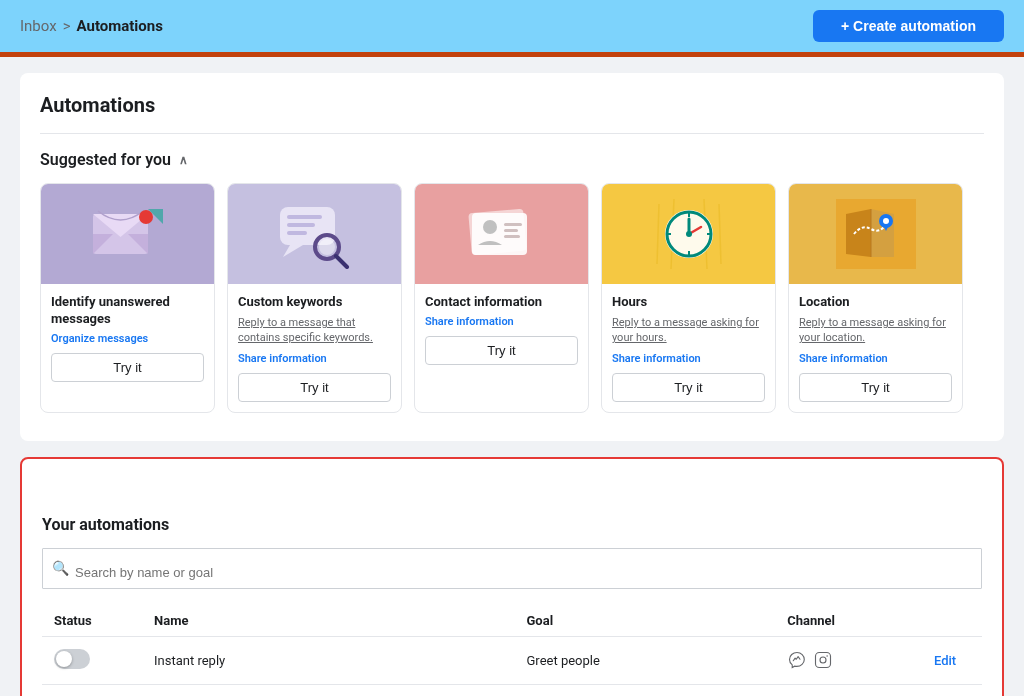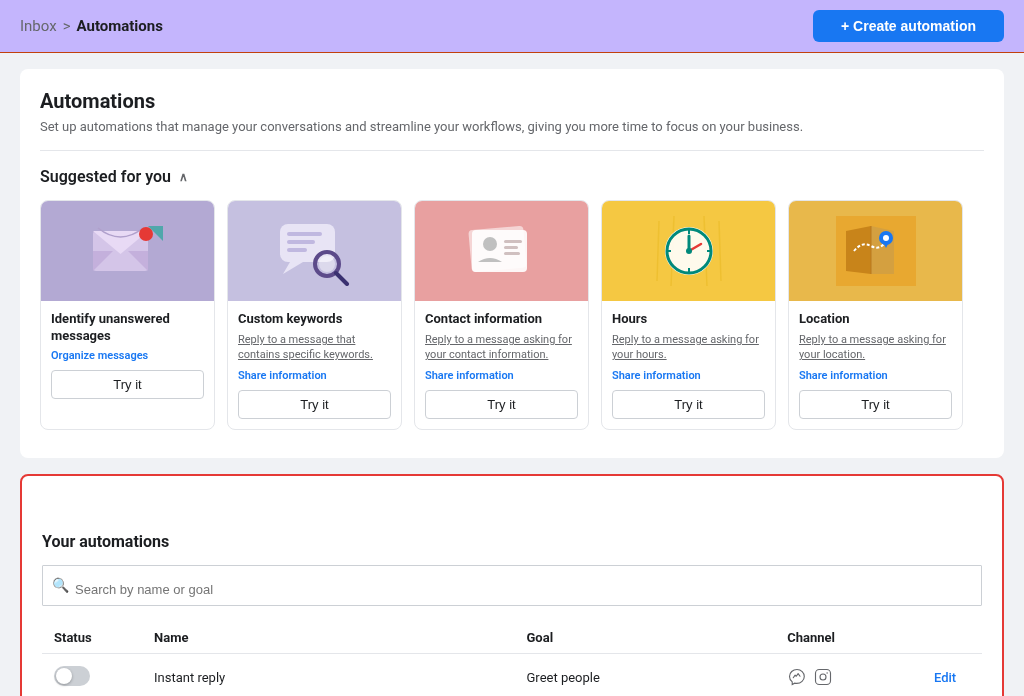--- a/index.html
+++ b/index.html
@@ -19,12 +19,12 @@
 
     
     .top-header {
-      background: #c4b5fd;
+      background: #7dd3fc;
       padding: 10px 20px;
       display: flex;
       align-items: center;
       justify-content: space-between;
-      border-bottom: 1px solid #c2410c;
+      border-bottom: 5px solid #c2410c;
     }
 
     .breadcrumb {

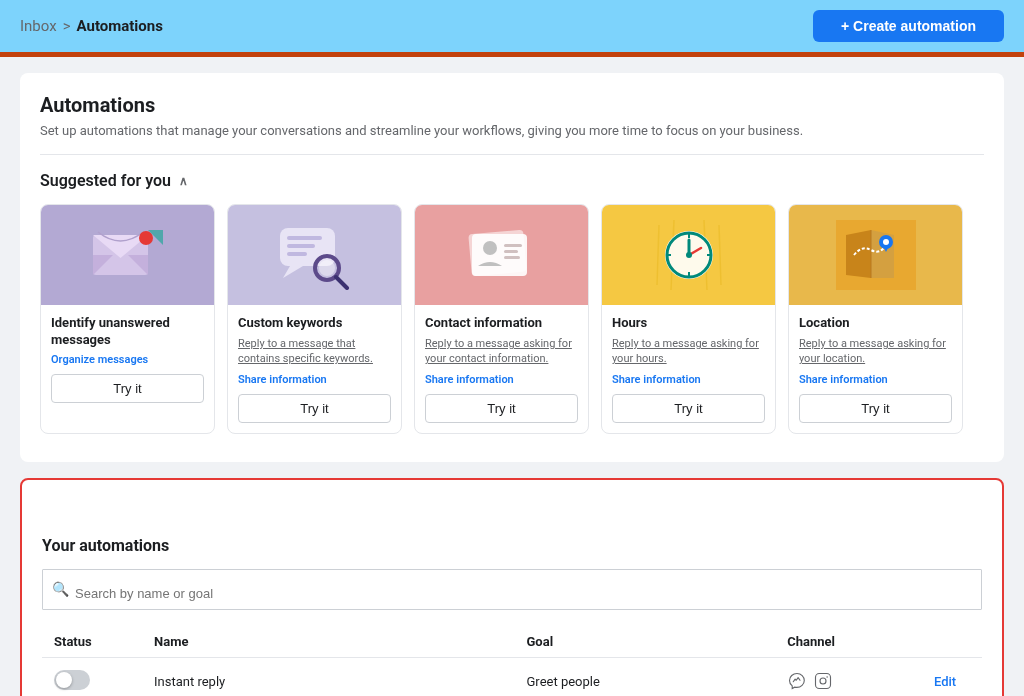--- a/index.html
+++ b/index.html
@@ -363,7 +363,6 @@
 
     <div class="section-card">
       <h1 class="page-title">Automations</h1>
-      <p class="page-subtitle">Set up automations that manage your conversations and streamline your workflows, giving you more time to focus on your business.</p>
 
       <hr class="divider">
 

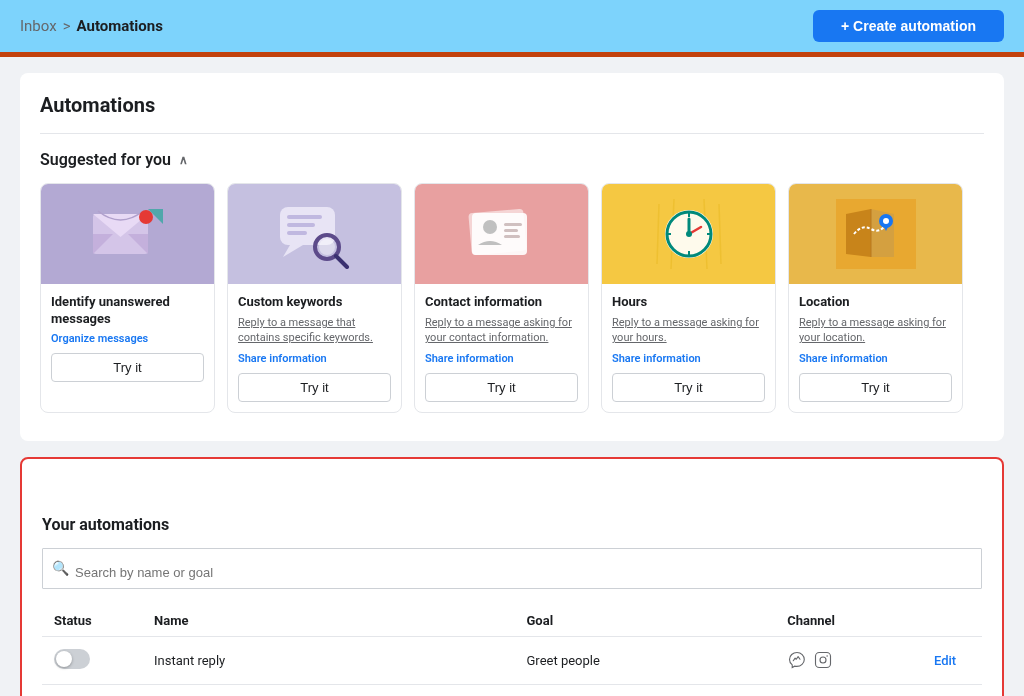--- a/index.html
+++ b/index.html
@@ -437,7 +437,6 @@
             </div>
             <div class="card-body">
               <div class="card-title">Contact information</div>
-              <div class="card-desc">Reply to a message asking for your contact information.</div>
               <div class="card-tag">Share information</div>
               <button class="try-btn">Try it</button>
             </div>

